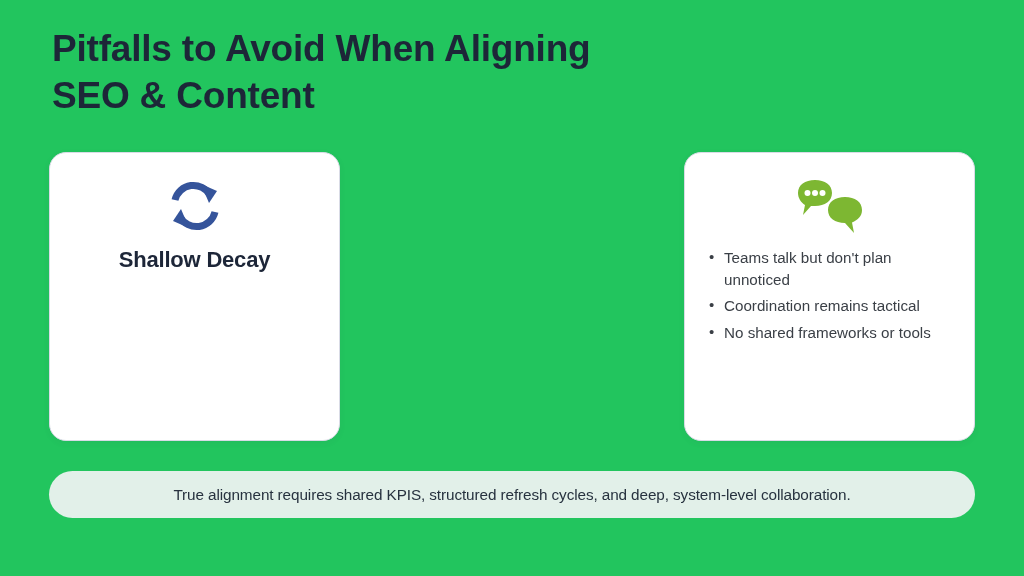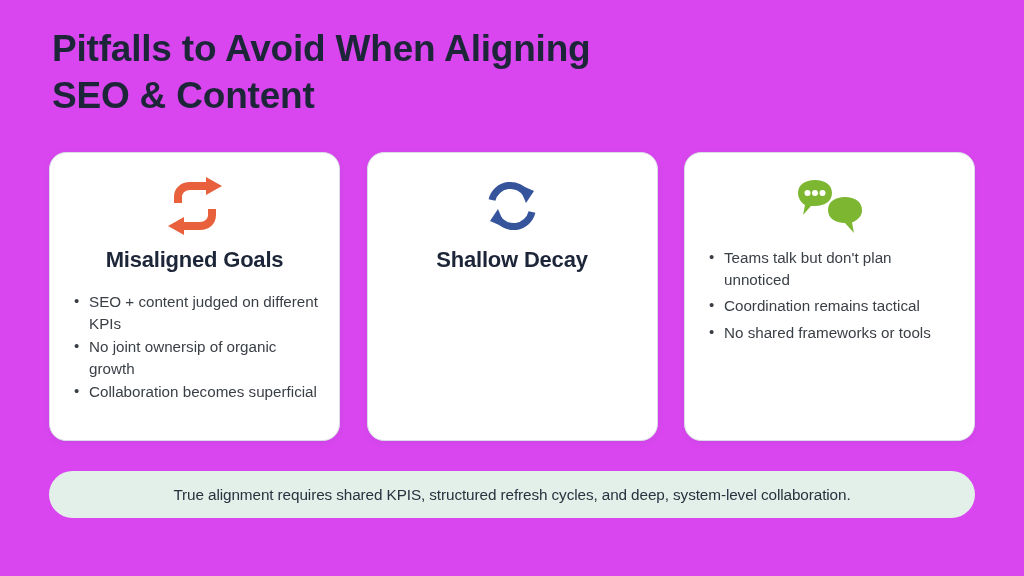--- a/index.html
+++ b/index.html
@@ -23,7 +23,7 @@
     inset: 0;
     width: 1024px;
     height: 576px;
-    background: #d946ef;
+    background: #22c55e;
   }
 
   

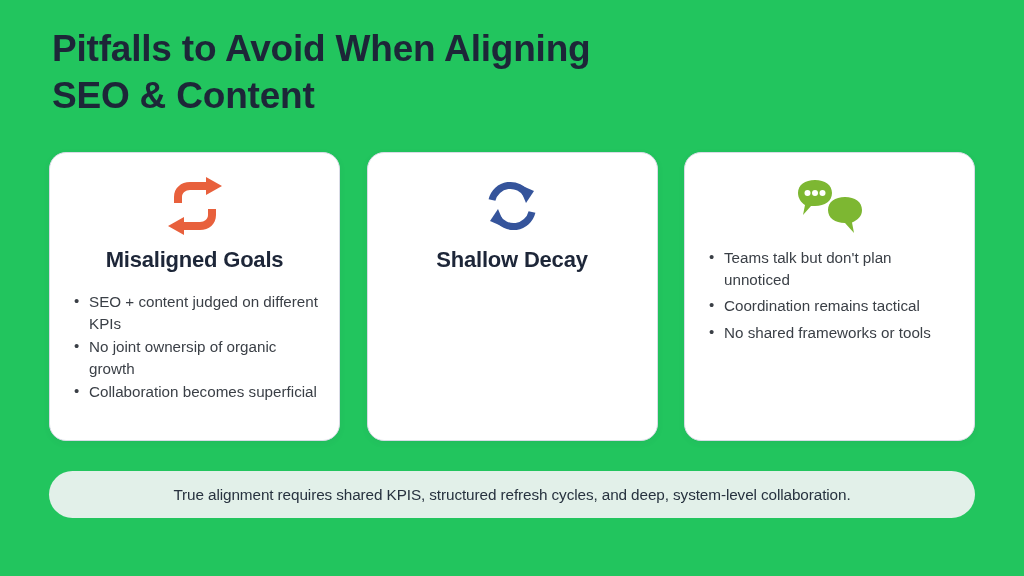--- a/index.html
+++ b/index.html
@@ -141,22 +141,6 @@
 
   <div class="cards">
 
-    <div class="card card--misaligned">
-      <div class="card-icon">
-        <svg width="66" height="58" viewBox="0 0 66 58" aria-hidden="true">
-          <g fill="#e8603c">
-            <path d="M12 20 C12 11, 19 5, 28 5 L44 5 L44 0 L60 9 L44 18 L44 13 L28 13 C23.5 13, 20 16, 20 20 L20 26 L12 26 Z"></path>
-            <path d="M54 38 C54 47, 47 53, 38 53 L22 53 L22 58 L6 49 L22 40 L22 45 L38 45 C42.5 45, 46 42, 46 38 L46 32 L54 32 Z"></path>
-          </g>
-        </svg>
-      </div>
-      <div class="card-title">Misaligned Goals</div>
-      <ul class="card-bullets">
-        <li>SEO + content judged on different KPIs</li>
-        <li>No joint ownersip of organic growth</li>
-        <li>Collaboration becomes superficial</li>
-      </ul>
-    </div>
 
     <div class="card card--decay">
       <div class="card-icon">

